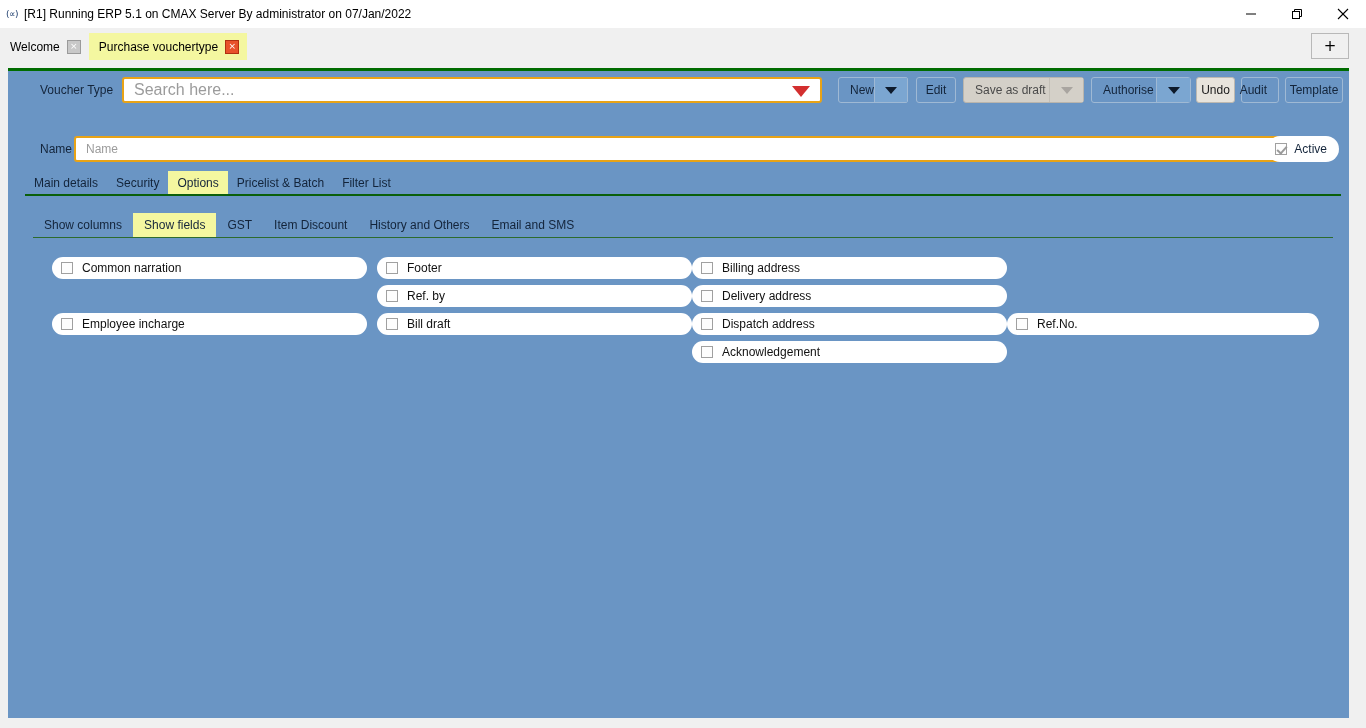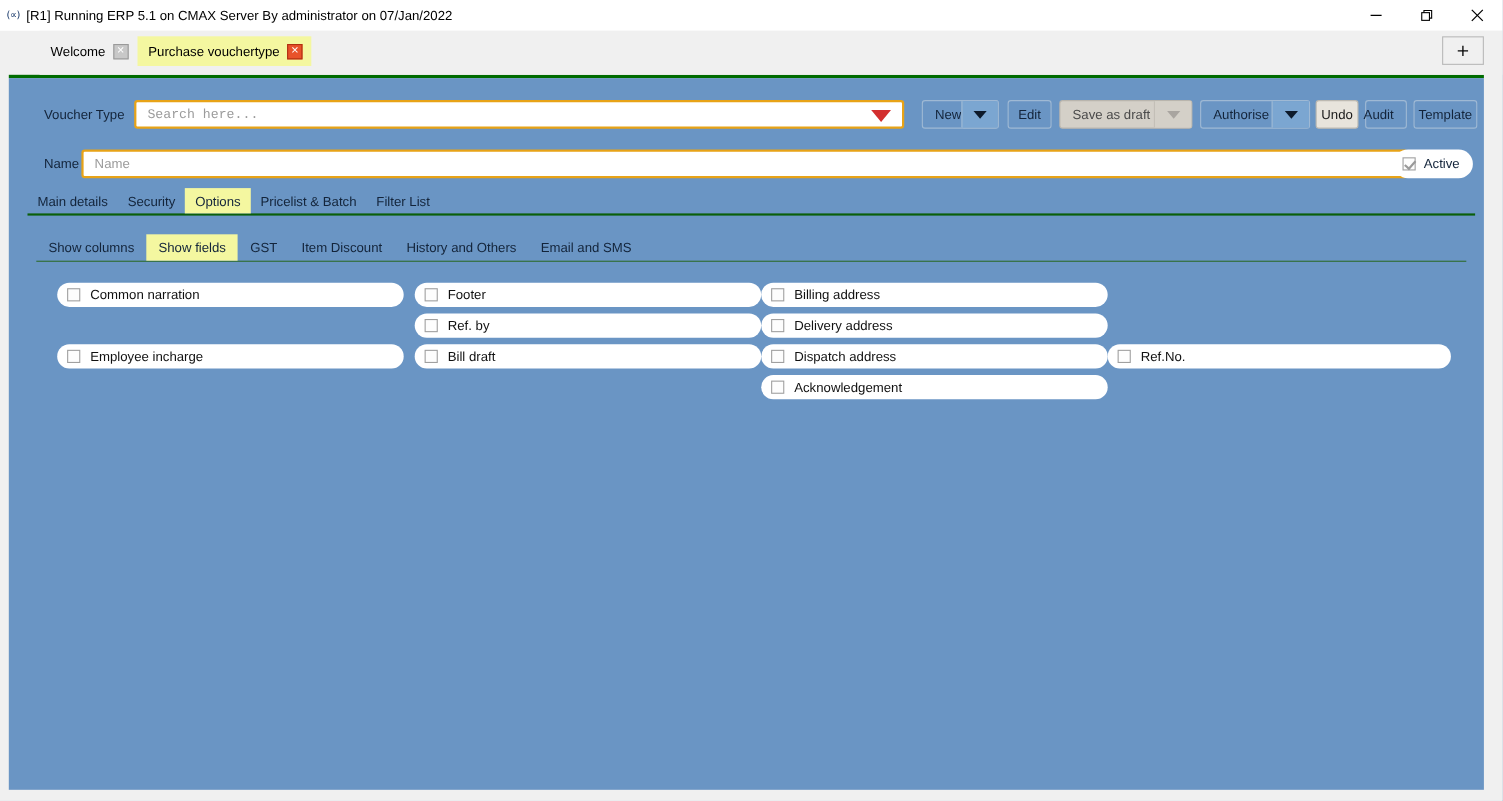--- a/index.html
+++ b/index.html
@@ -52,7 +52,6 @@
     display: flex;
     align-items: flex-start;
     position: relative;
-    margin-left: 36px;
   }
   .doctab {
     height: 27px;

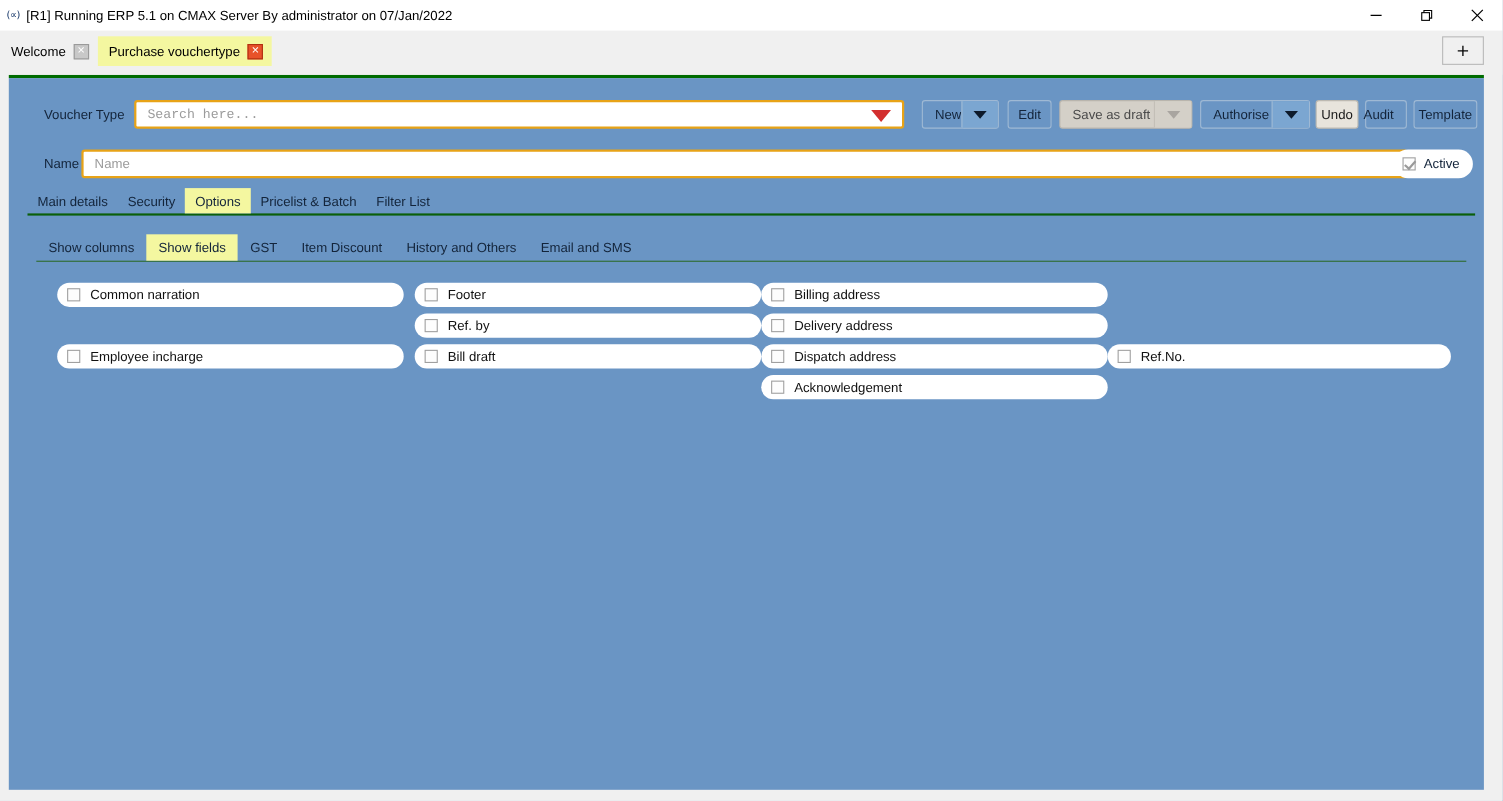--- a/index.html
+++ b/index.html
@@ -110,7 +110,7 @@
   
   #vtrow {
     position: absolute;
-    left: 0; top: 20px;
+    left: 0; top: 6px;
     right: 0;
     height: 26px;
   }

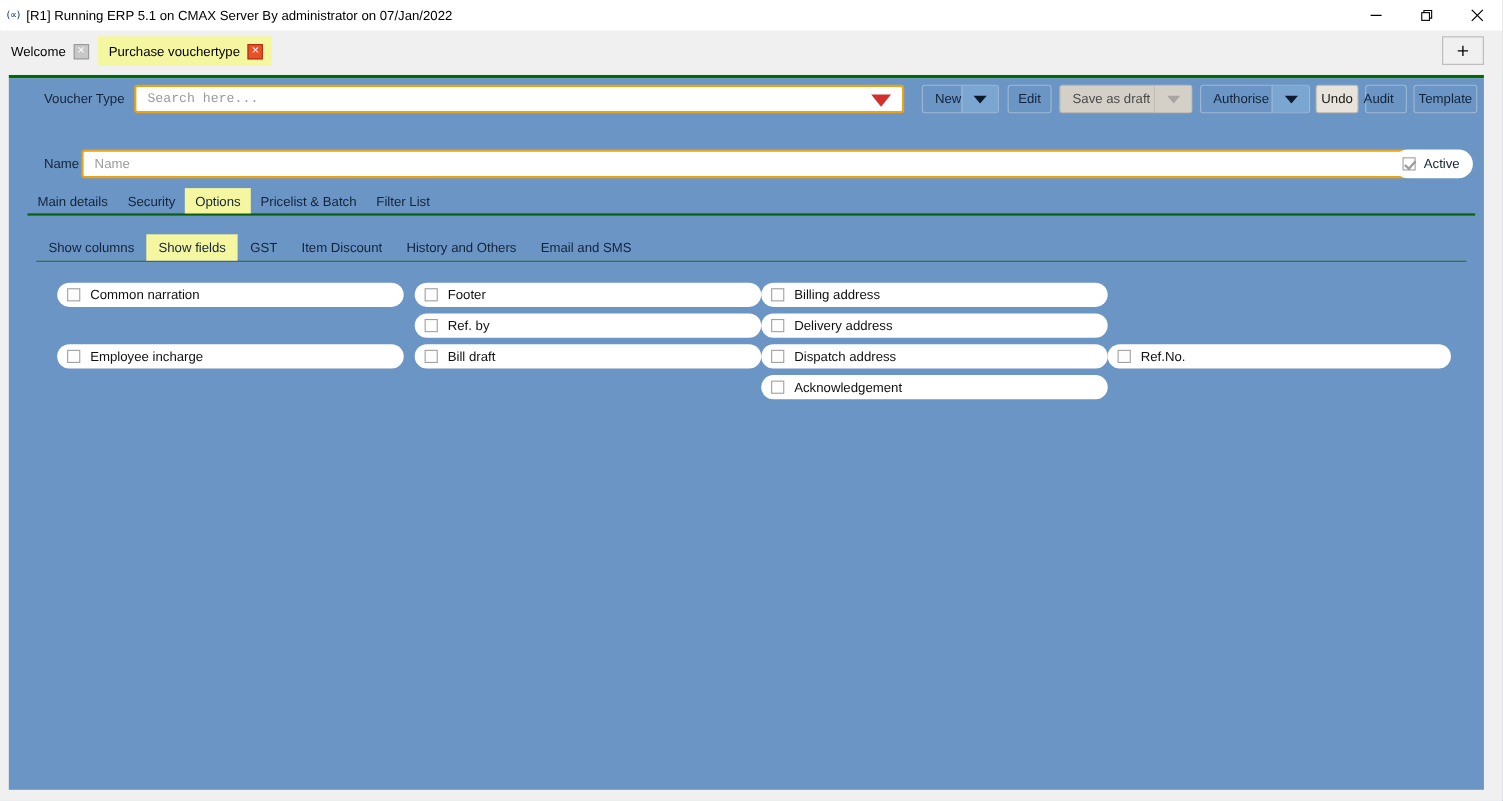--- a/index.html
+++ b/index.html
@@ -134,8 +134,8 @@
   #searchbox input {
     border: none; outline: none;
     background: transparent;
-    font-family: Liberation Mono, monospace;
-    font-size: 12px;
+    font-family: Liberation Sans, sans-serif;
+    font-size: 16px;
     color: #333;
     margin-left: 8px;
     width: 640px;

